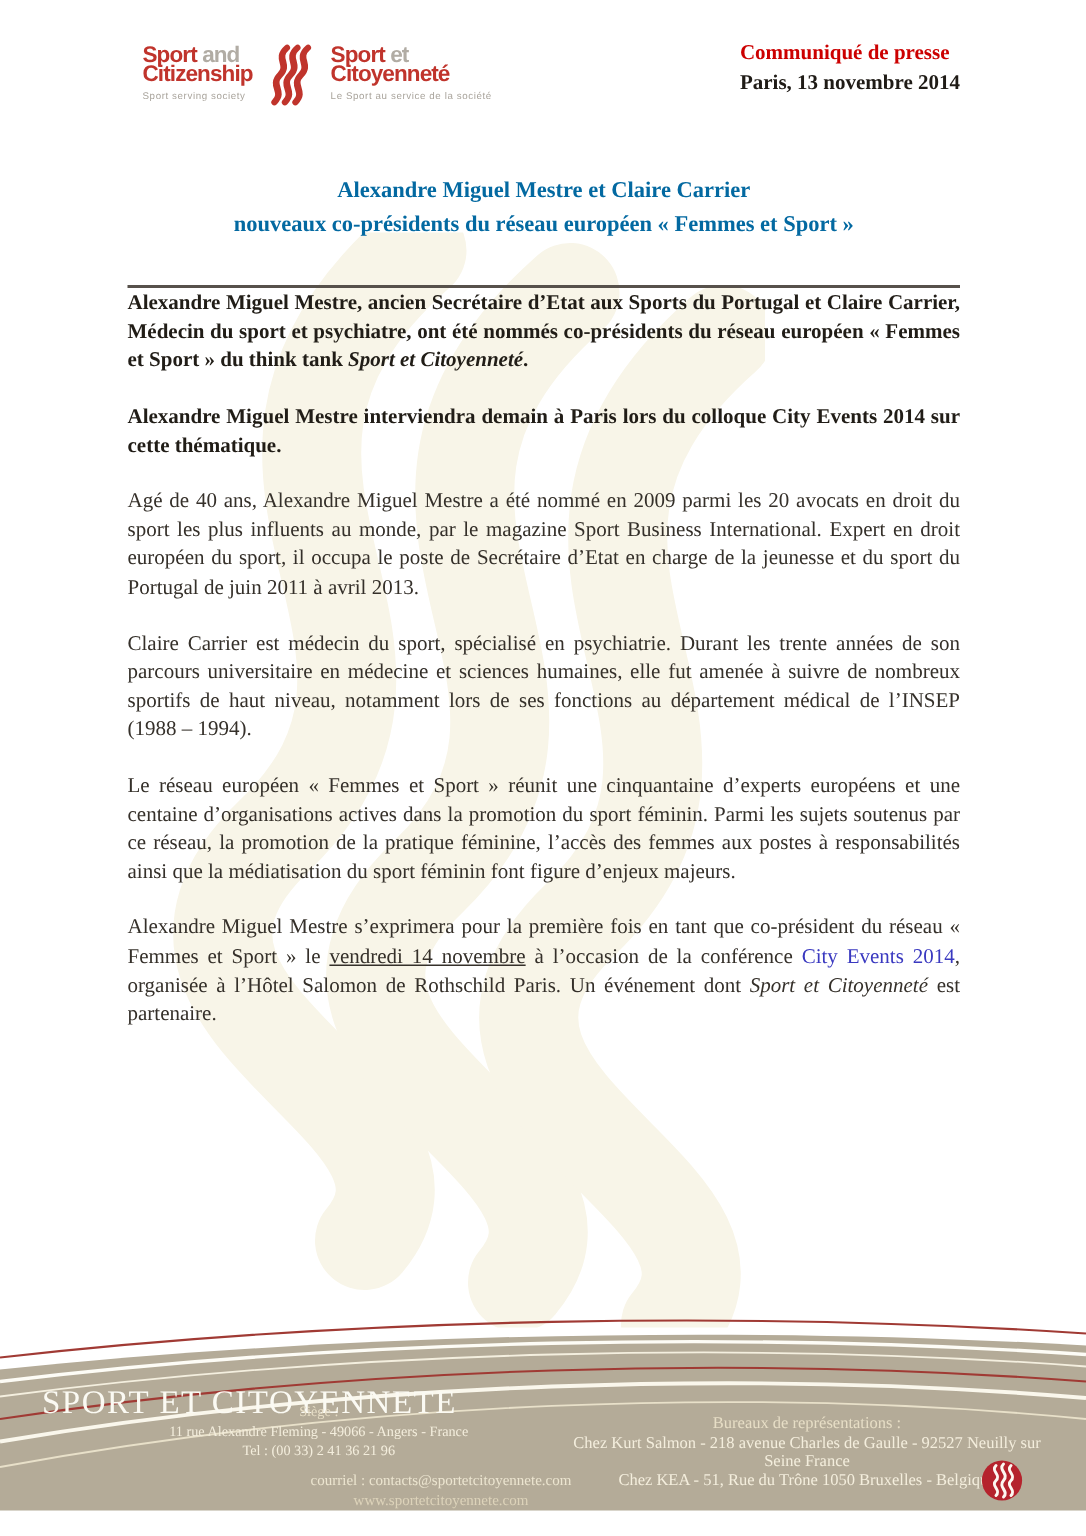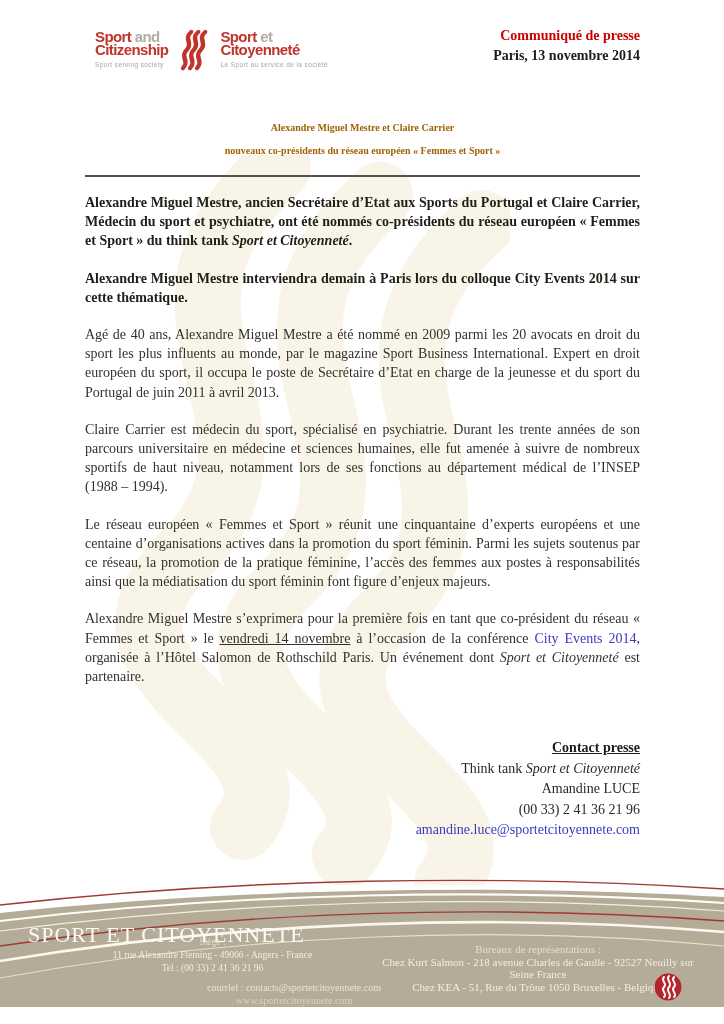--- a/index.html
+++ b/index.html
@@ -17,7 +17,7 @@
   .logo-grey{color:#b1aca4;font-weight:700;}
   .logo-tag{font-weight:400;font-size:6.5px;letter-spacing:0.4px;color:#a9a49c;
             margin-top:4px;line-height:8px;}
-  .press-meta{text-align:right;font-weight:700;font-size:14px;line-height:20px;}
+  .press-meta{font-weight:700;font-size:14px;line-height:20px;}
   .kicker{color:#cc0000;}
   .dateline{color:#1f1b16;}
   

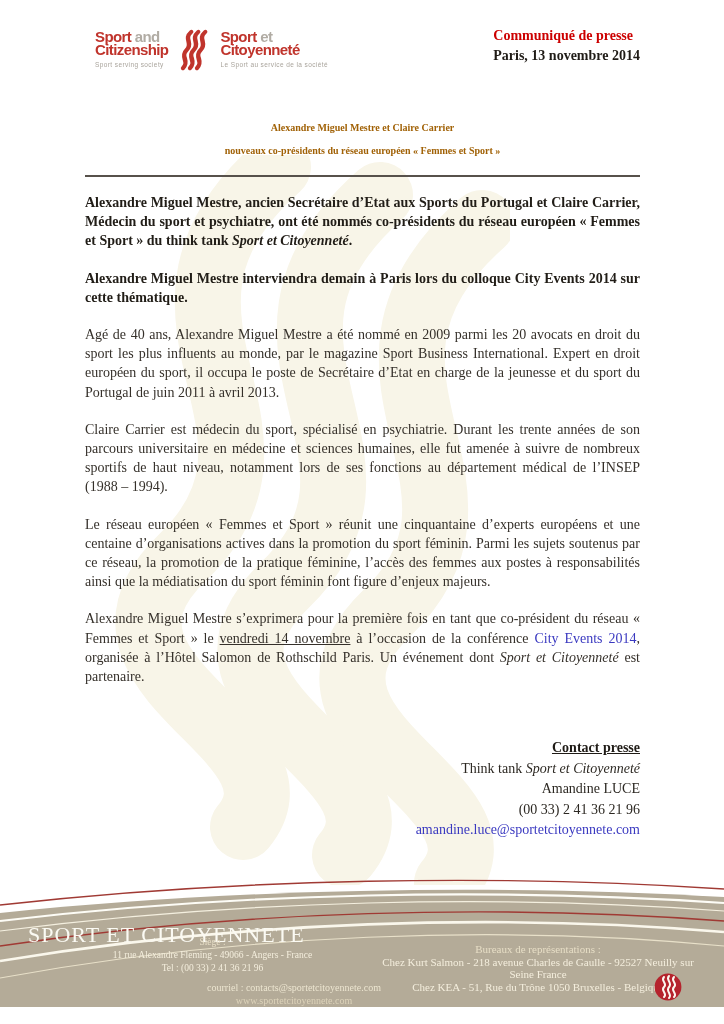--- a/index.html
+++ b/index.html
@@ -22,8 +22,8 @@
   .dateline{color:#1f1b16;}
   
   .title-block{position:absolute;top:116px;left:85px;width:555px;text-align:center;
-               color:#a16207;font-weight:700;font-size:10px;line-height:23px;
-               padding-bottom:13px;border-bottom:2px solid #57514b;z-index:1;}
+               color:#0369a1;font-weight:700;font-size:15px;line-height:23px;
+               padding-bottom:28px;border-bottom:2px solid #57514b;z-index:1;}
   
   .body{position:absolute;top:193px;left:85px;width:555px;z-index:1;
         font-size:14px;line-height:19.2px;text-align:justify;}

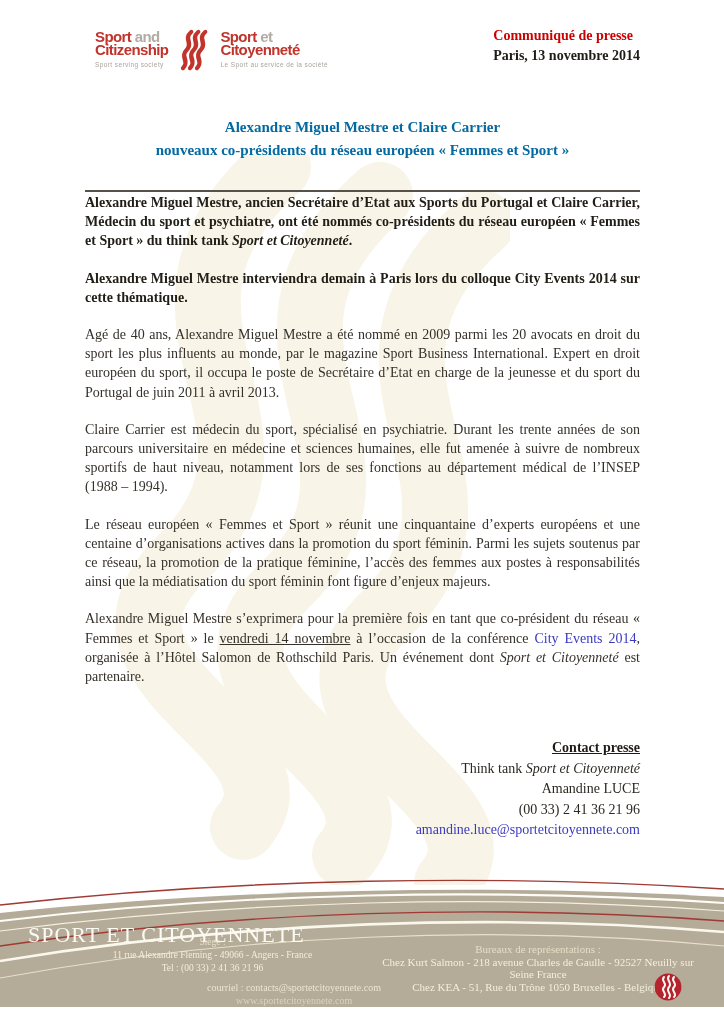--- a/index.html
+++ b/index.html
@@ -105,13 +105,6 @@
     <p><span>Alexandre Miguel Mestre s’exprimera pour la première fois en tant que co-président du réseau « Femmes et Sport » le </span><span class="u">vendredi 14 novembre</span><span> à l’occasion de la conférence </span><a class="link">City Events 2014</a><span>, organisée à l’Hôtel Salomon de Rothschild Paris. Un événement dont </span><span class="bi">Sport et Citoyenneté</span><span> est partenaire.</span></p>
   </main>
 
-  <aside class="contact">
-    <div class="contact-heading">Contact presse</div>
-    <div><span>Think tank </span><span class="bi">Sport et Citoyenneté</span></div>
-    <div>Amandine LUCE</div>
-    <div>(00 33) 2 41 36 21 96</div>
-    <div><a class="link">amandine.luce@sportetcitoyennete.com</a></div>
-  </aside>
 
   <footer class="footer">
     <svg class="band" width="724" height="166" viewBox="0 0 724 166" aria-hidden="true">

